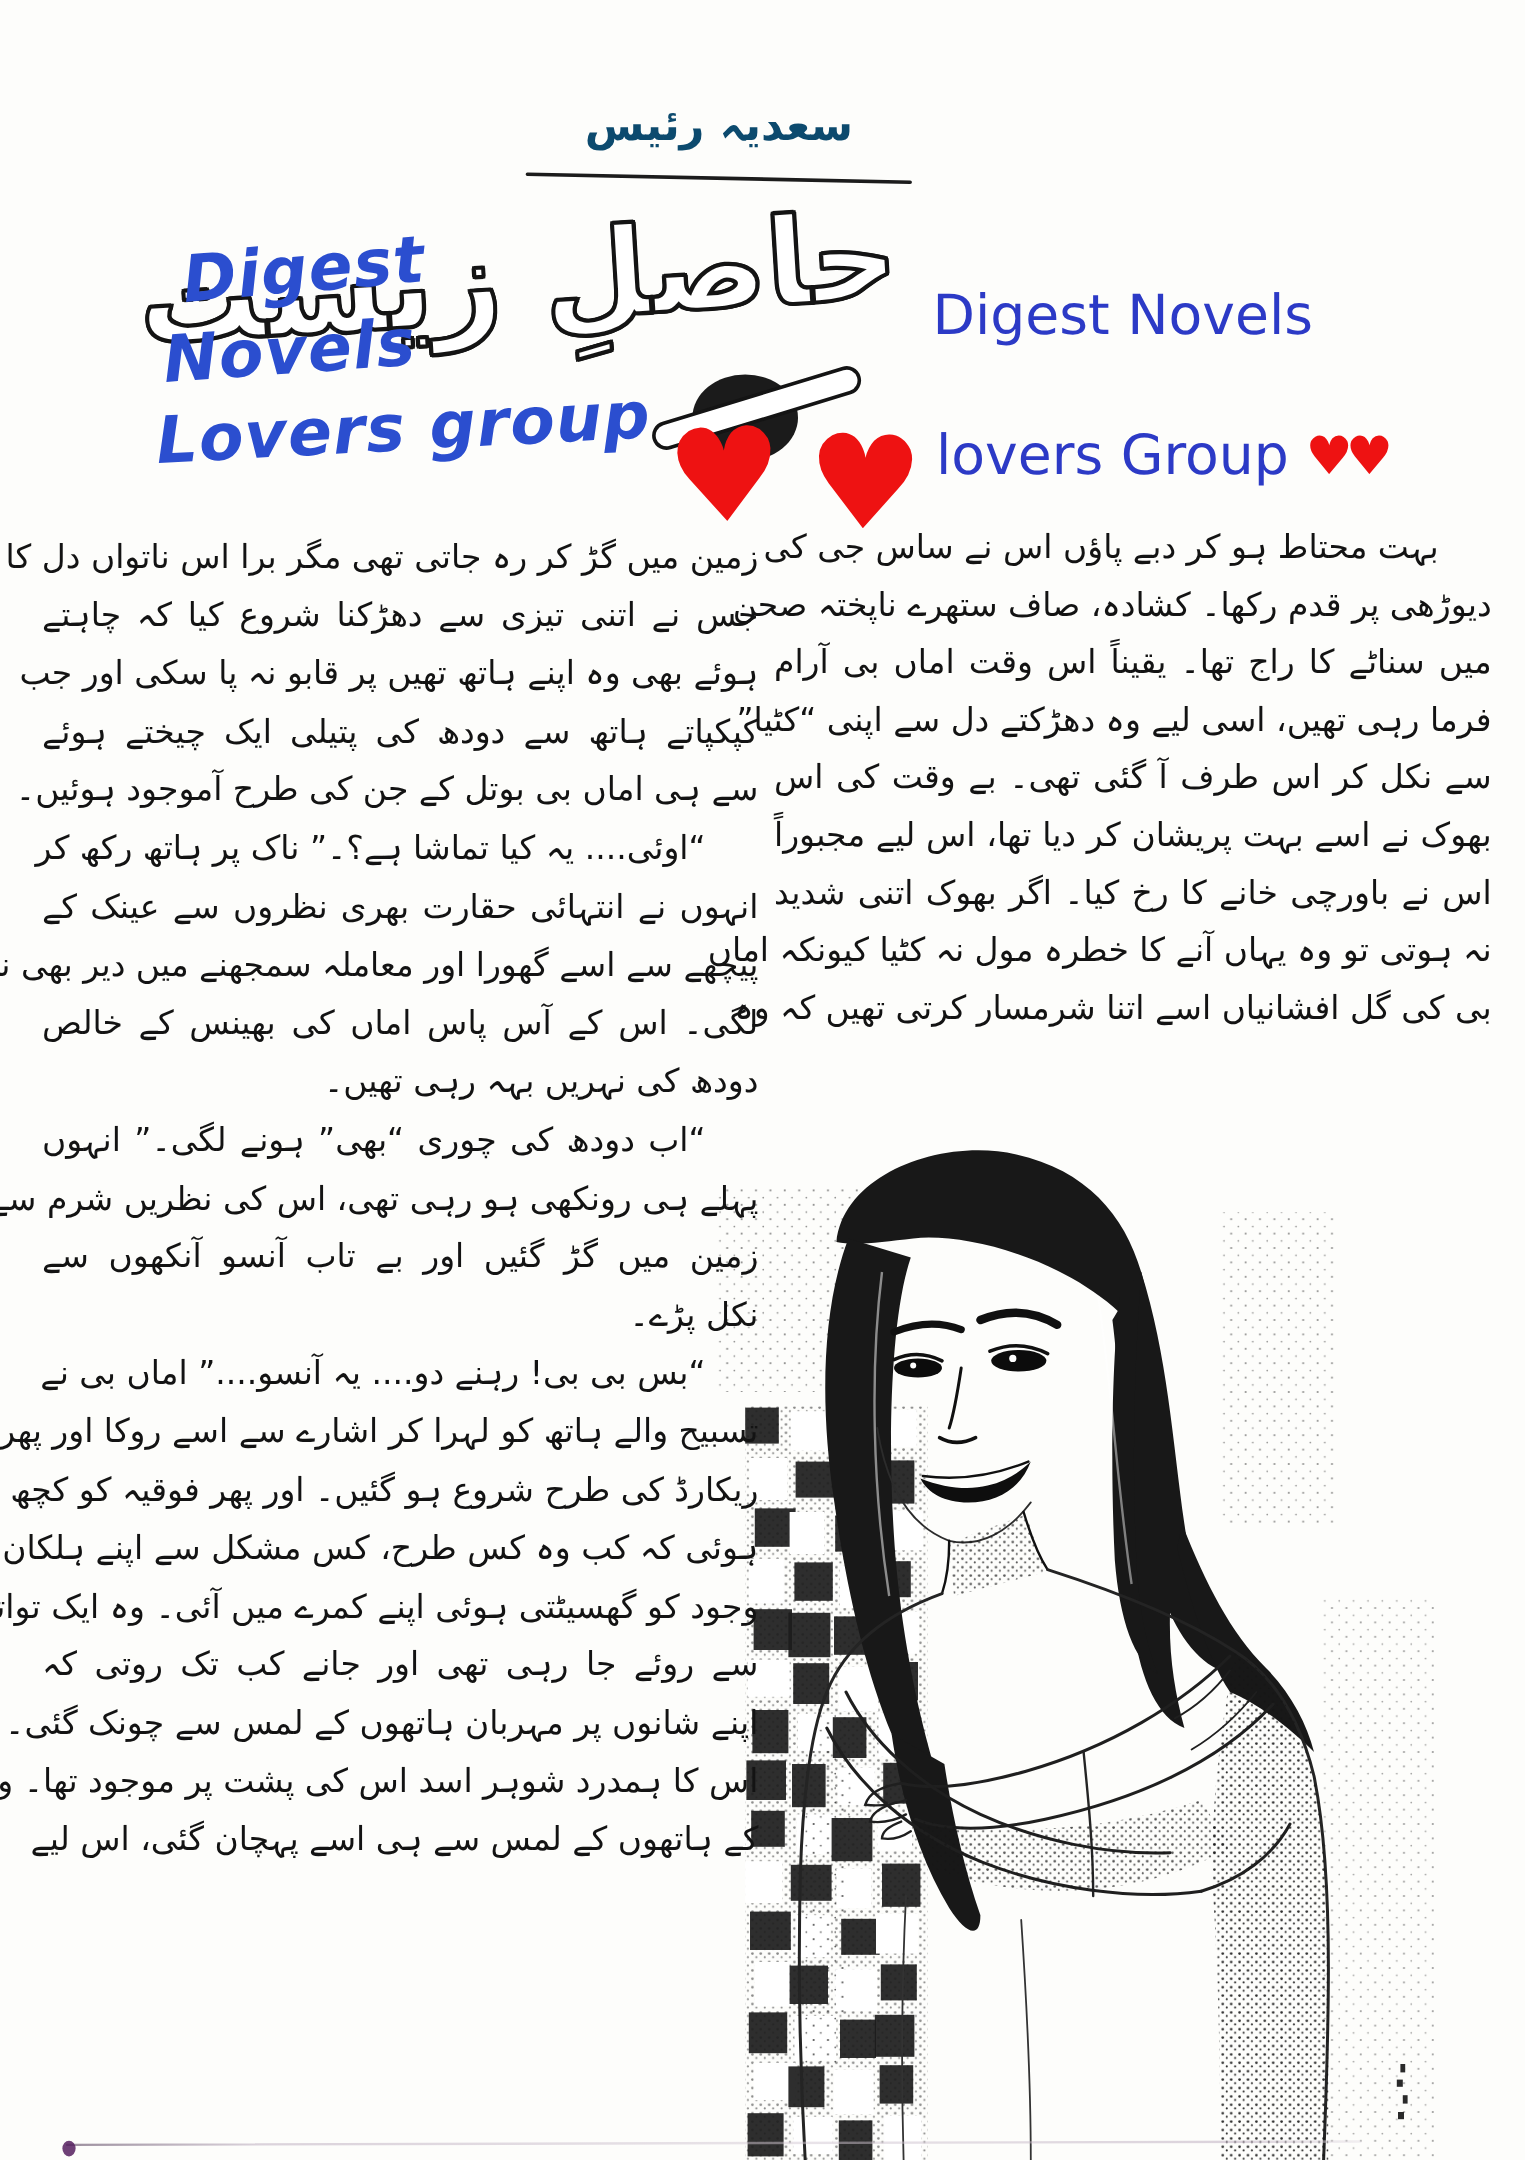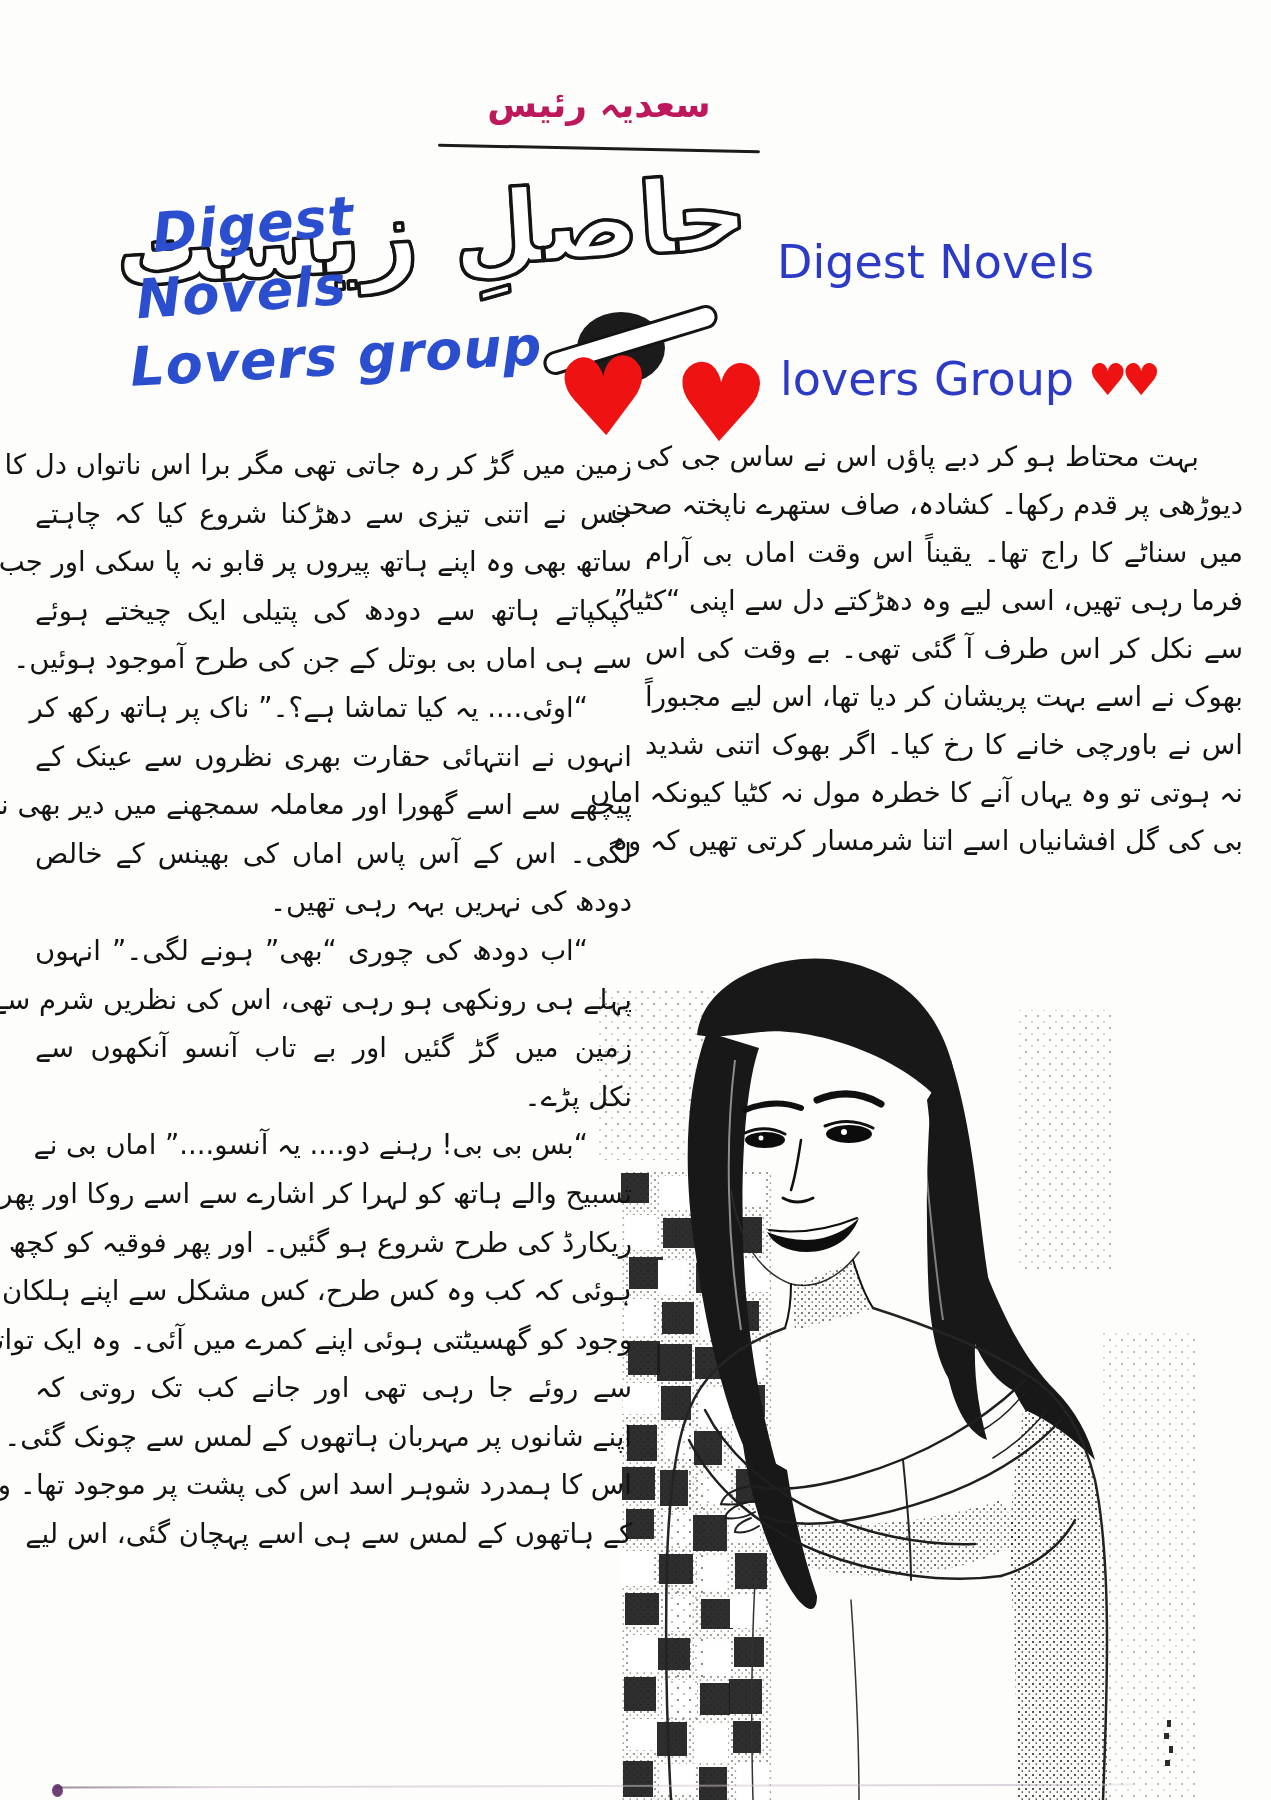--- a/index.html
+++ b/index.html
@@ -7,7 +7,7 @@
         font-family:"DejaVu Sans",sans-serif;}
   
   .author{position:absolute;left:440px;top:84px;width:318px;text-align:center;
-          font-size:36px;font-weight:700;color:#be185d;direction:rtl;}
+          font-size:36px;font-weight:700;color:#0c4a6e;direction:rtl;}
   .author-rule{position:absolute;left:438px;top:147px;width:322px;height:3px;background:#1c1c1c;
           transform:rotate(1.2deg);border-radius:2px;}
   .title{position:absolute;left:278px;top:148px;width:470px;text-align:center;white-space:nowrap;

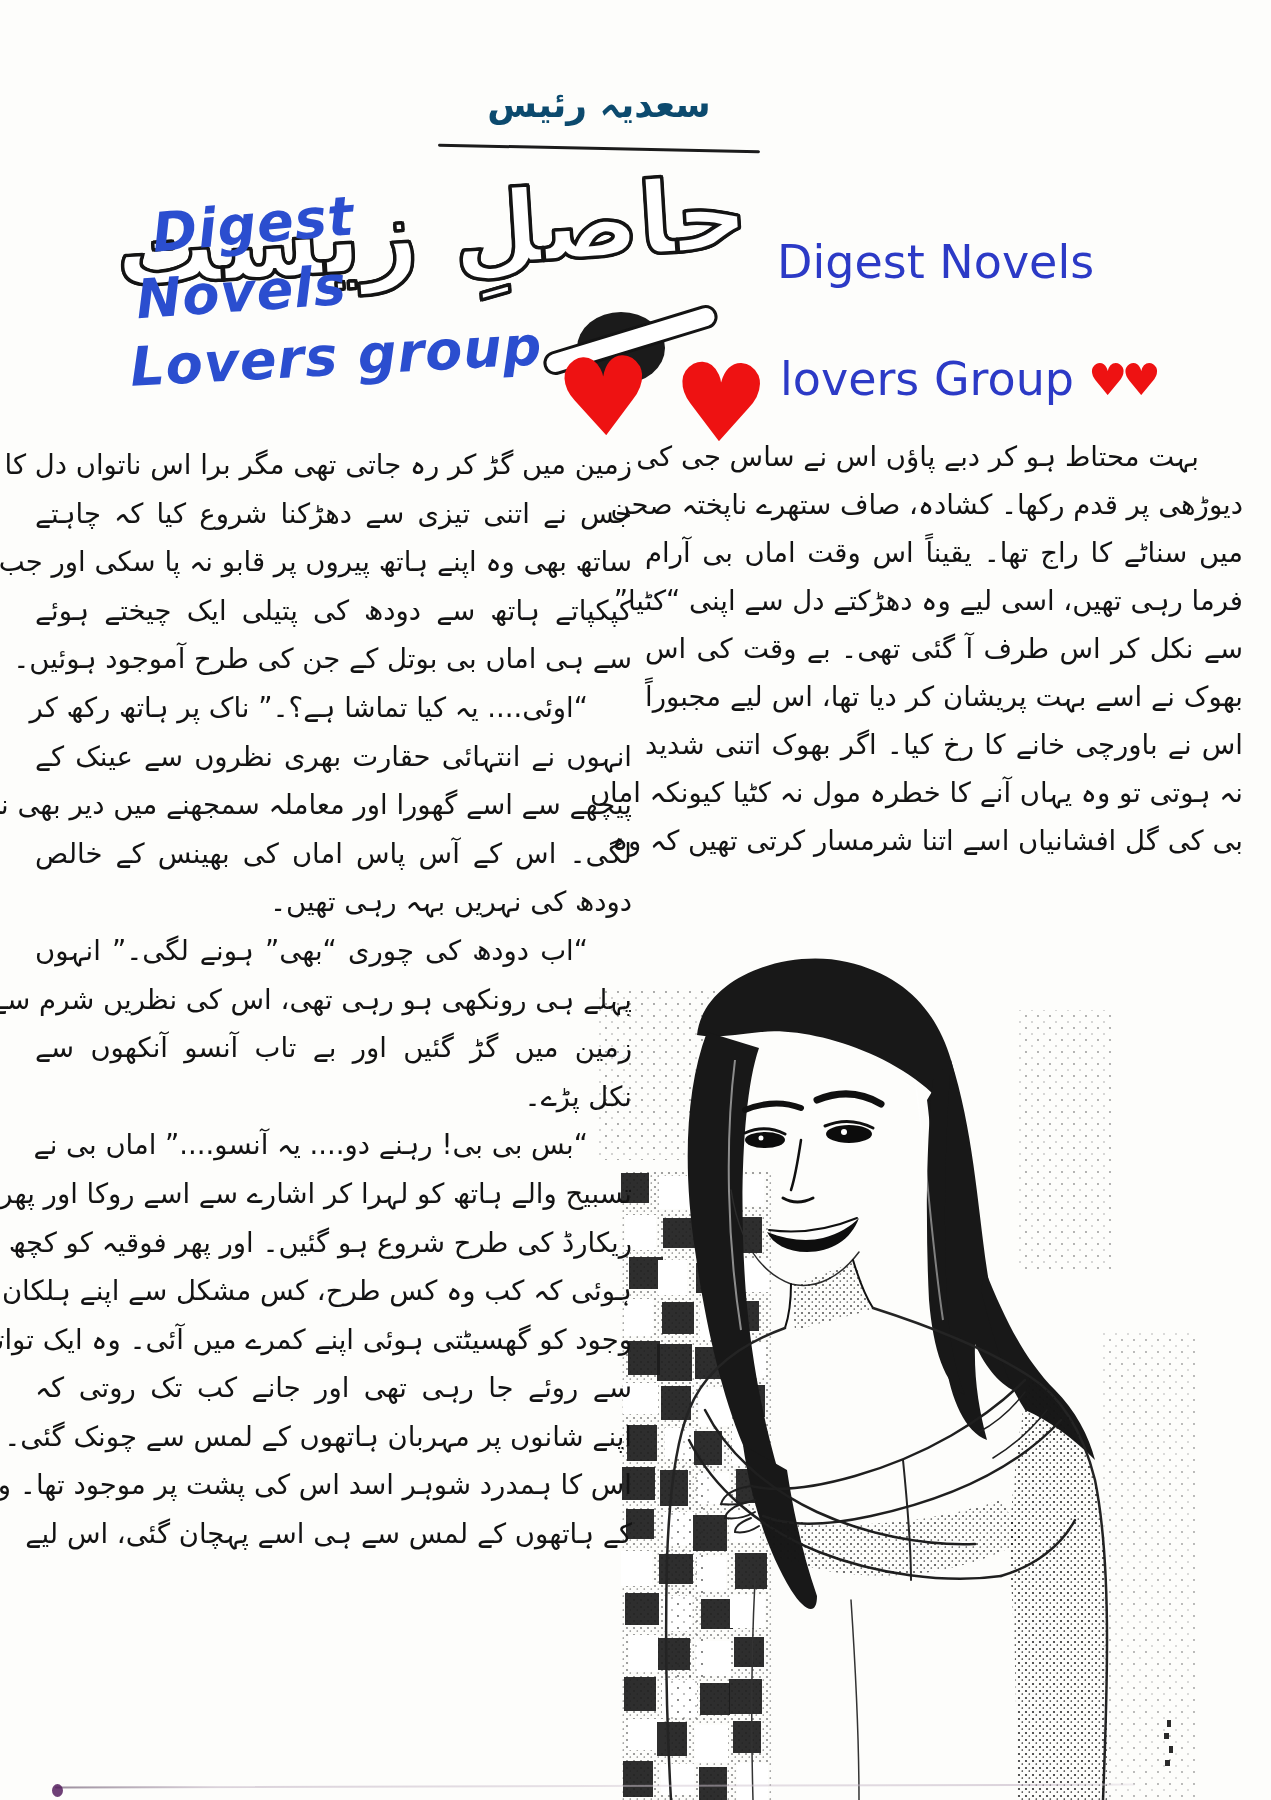--- a/index.html
+++ b/index.html
@@ -90,7 +90,7 @@
   <div class="col col-left">
       <div class="uline">زمین میں گڑ کر رہ جاتی تھی مگر برا اس ناتواں دل کا کہ</div>
       <div class="uline">جس نے اتنی تیزی سے دھڑکنا شروع کیا کہ چاہتے</div>
-      <div class="uline">ساتھ بھی وہ اپنے ہاتھ پیروں پر قابو نہ پا سکی اور جب</div>
+      <div class="uline">ہوئے بھی وہ اپنے ہاتھ تھیں پر قابو نہ پا سکی اور جب</div>
       <div class="uline">کپکپاتے ہاتھ سے دودھ کی پتیلی ایک چیختے ہوئے</div>
       <div class="uline">سے ہی اماں بی بوتل کے جن کی طرح آموجود ہوئیں۔</div>
       <div class="uline indent">“اوئی.... یہ کیا تماشا ہے؟۔” ناک پر ہاتھ رکھ کر</div>

